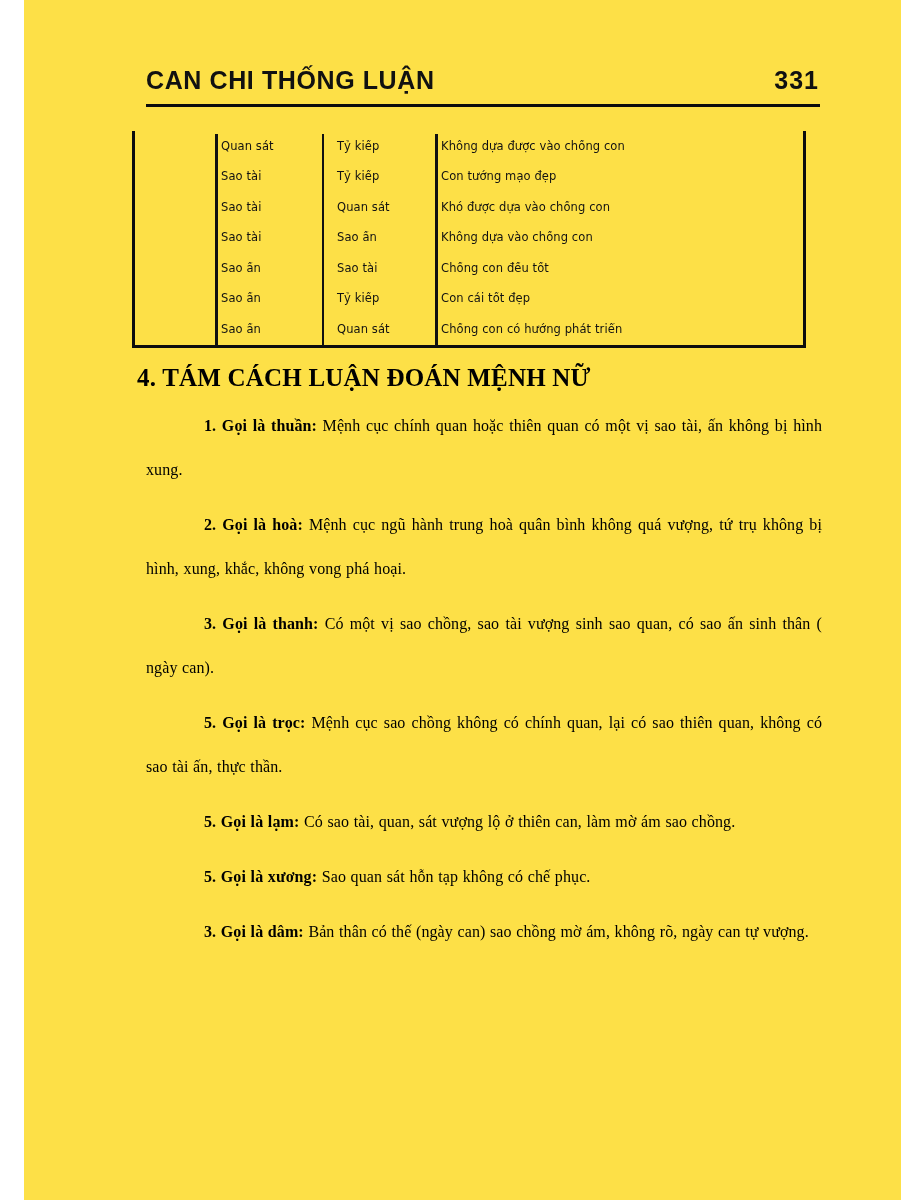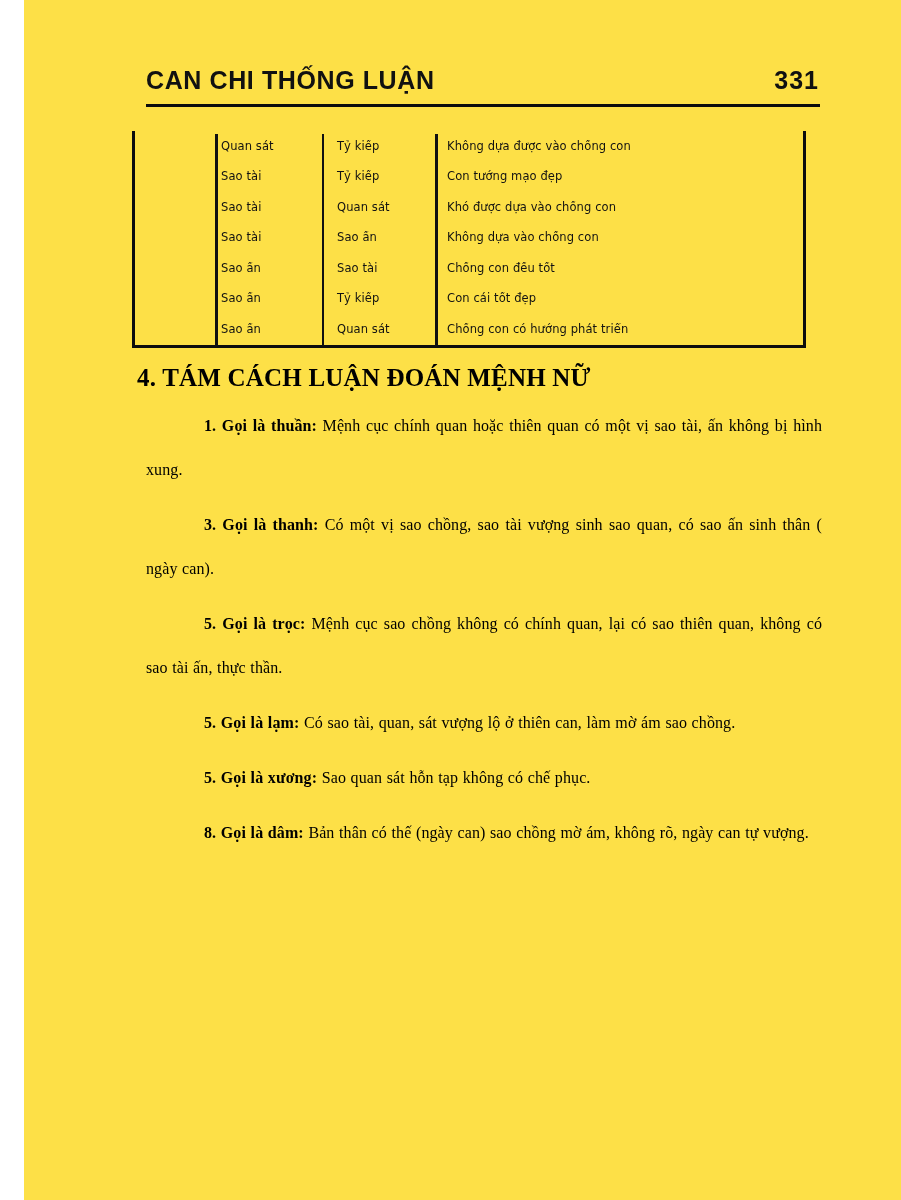--- a/index.html
+++ b/index.html
@@ -130,7 +130,7 @@
   .c-spacer { width: 83px; flex: 0 0 83px; }
   .c-a      { width: 107px; flex: 0 0 107px; padding-left: 6px; box-sizing: border-box; }
   .c-b      { width: 113px; flex: 0 0 113px; padding-left: 15px; box-sizing: border-box; }
-  .c-c      { flex: 1 1 auto; padding-left: 12px; box-sizing: border-box; }
+  .c-c      { flex: 1 1 auto; padding-left: 6px; box-sizing: border-box; }
 
   
   .section-title {

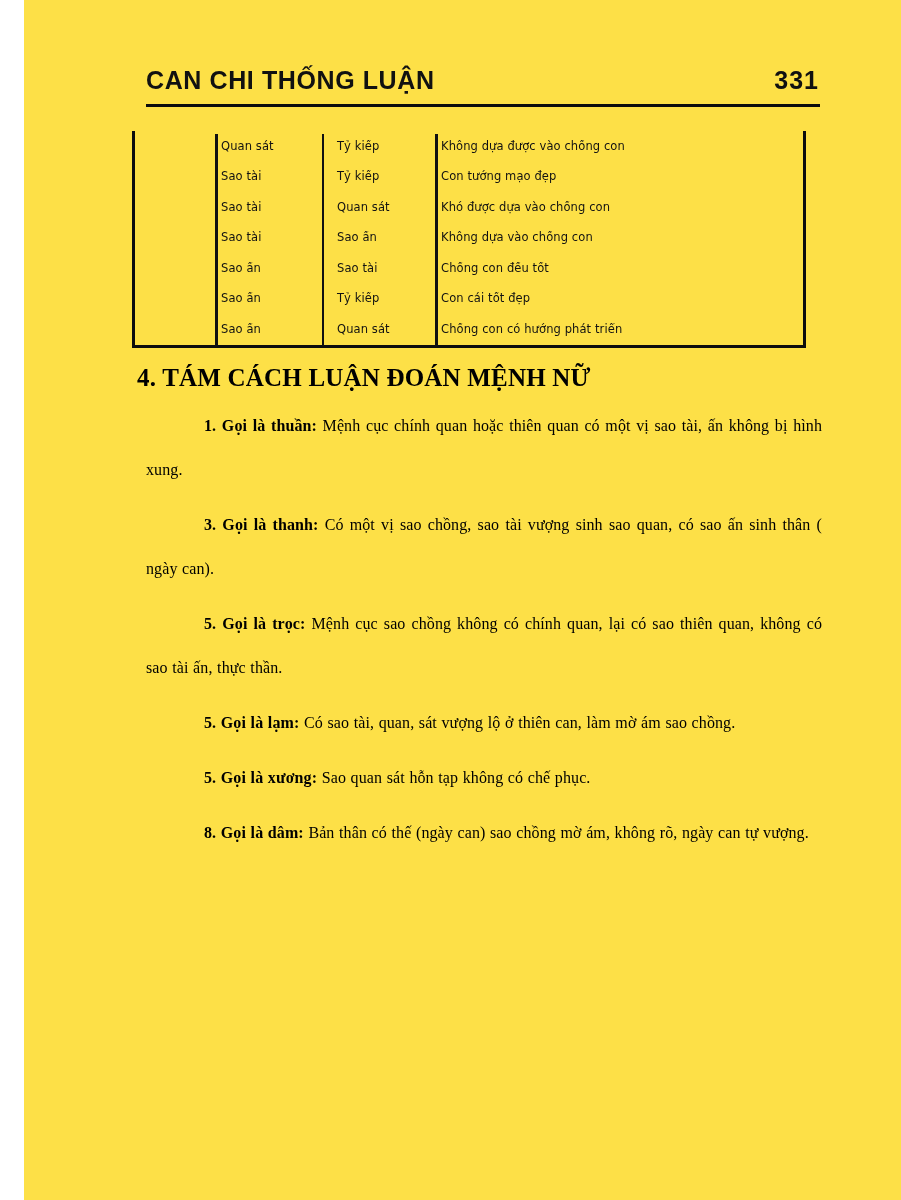--- a/index.html
+++ b/index.html
@@ -232,6 +232,7 @@
 
   <div class="body-block" id="body-block">
       <p class="para"><span class="lead">1. Gọi là thuần:</span><span> Mệnh cục chính quan hoặc thiên quan có một vị sao tài, ấn không bị hình xung.</span></p>
+      <p class="para"><span class="lead">2. Gọi là hoà:</span><span> Mệnh cục ngũ hành trung hoà quân bình không quá vượng, tứ trụ không bị hình, xung, khắc, không vong phá hoại.</span></p>
       <p class="para"><span class="lead">3. Gọi là thanh:</span><span> Có một vị sao chồng, sao tài vượng sinh sao quan, có sao ấn sinh thân ( ngày can).</span></p>
       <p class="para"><span class="lead">5. Gọi là trọc:</span><span> Mệnh cục sao chồng không có chính quan, lại có sao thiên quan, không có sao tài ấn, thực thần.</span></p>
       <p class="para"><span class="lead">5. Gọi là lạm:</span><span> Có sao tài, quan, sát vượng lộ ở thiên can, làm mờ ám sao chồng.</span></p>

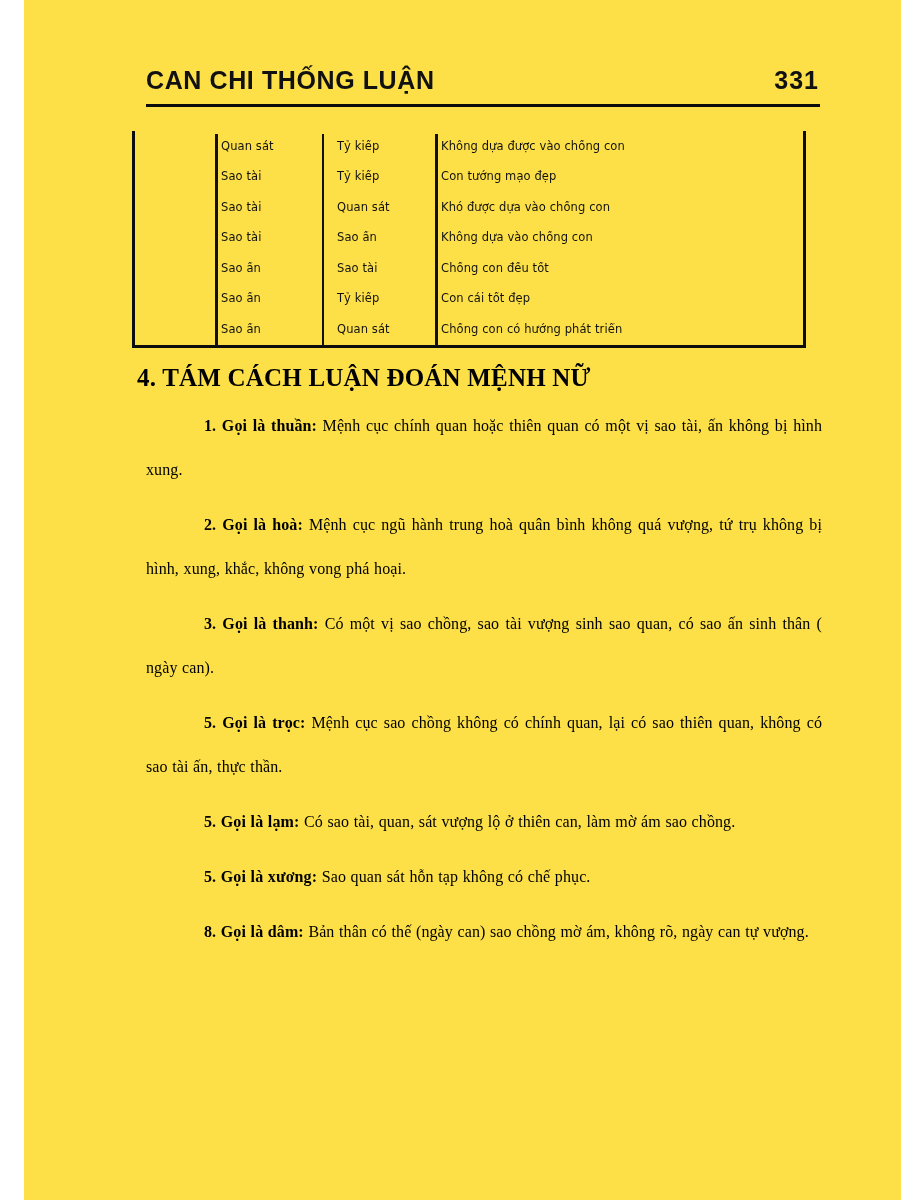--- a/index.html
+++ b/index.html
@@ -237,7 +237,7 @@
       <p class="para"><span class="lead">5. Gọi là trọc:</span><span> Mệnh cục sao chồng không có chính quan, lại có sao thiên quan, không có sao tài ấn, thực thần.</span></p>
       <p class="para"><span class="lead">5. Gọi là lạm:</span><span> Có sao tài, quan, sát vượng lộ ở thiên can, làm mờ ám sao chồng.</span></p>
       <p class="para"><span class="lead">5. Gọi là xương:</span><span> Sao quan sát hỗn tạp không có chế phục.</span></p>
-      <p class="para"><span class="lead">8. Gọi là dâm:</span><span> Bản thân có thế (ngày can) sao chồng mờ ám, không rõ, ngày can tự vượng.</span></p>
+      <p class="para"><span class="lead">3. Gọi là dâm:</span><span> Bản thân có thế (ngày can) sao chồng mờ ám, không rõ, ngày can tự vượng.</span></p>
     </div>
 
 </div>

